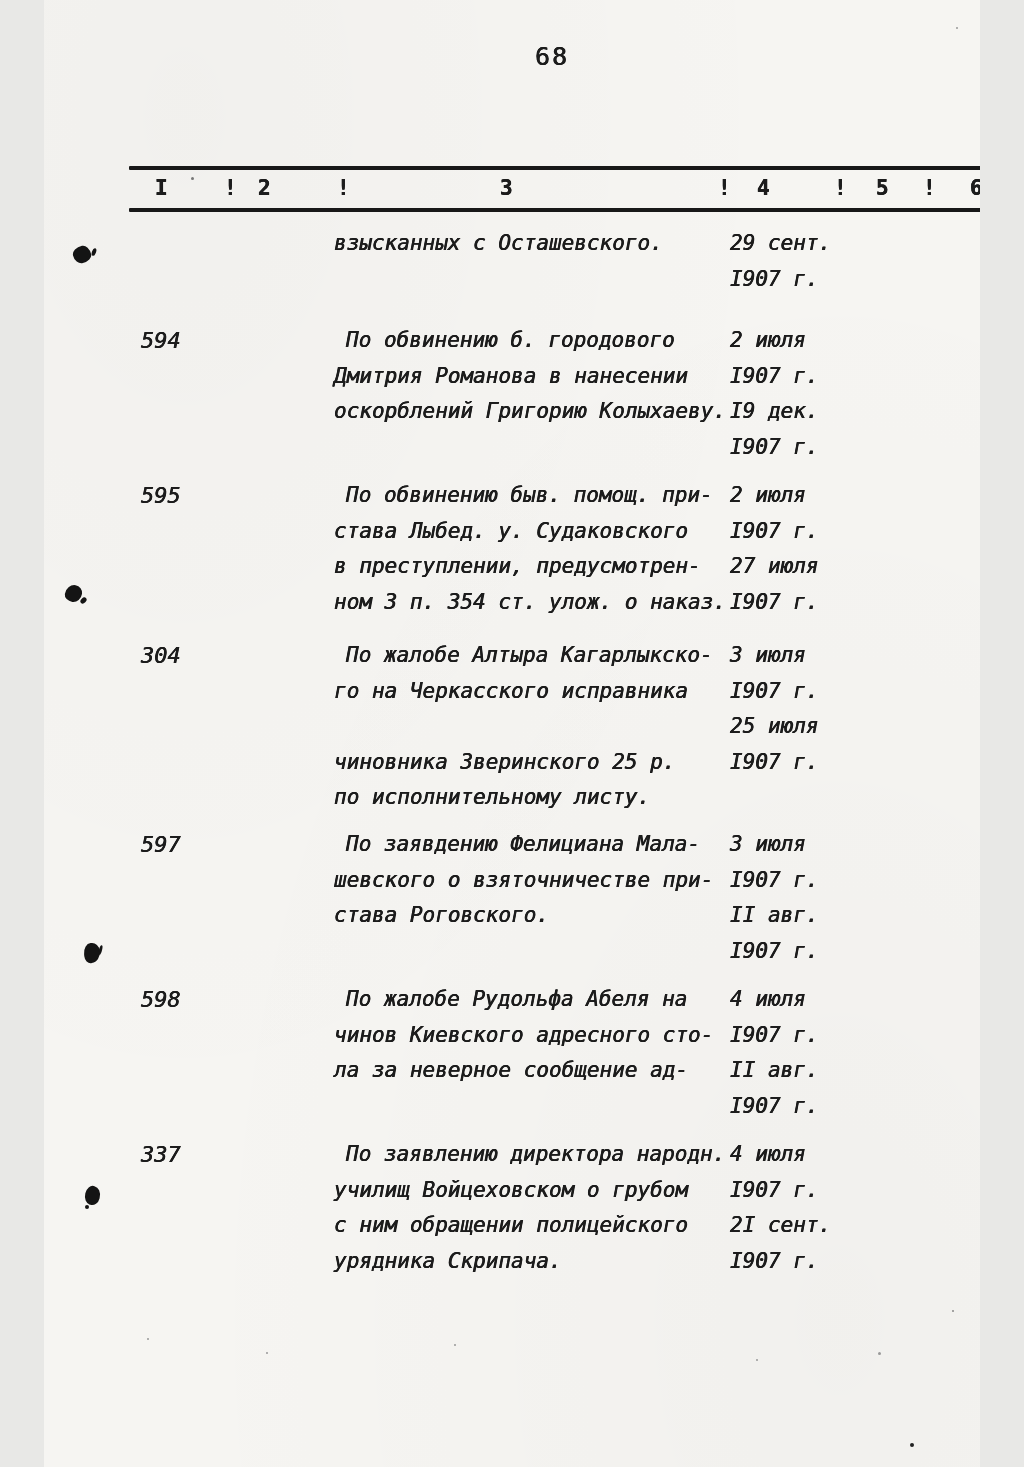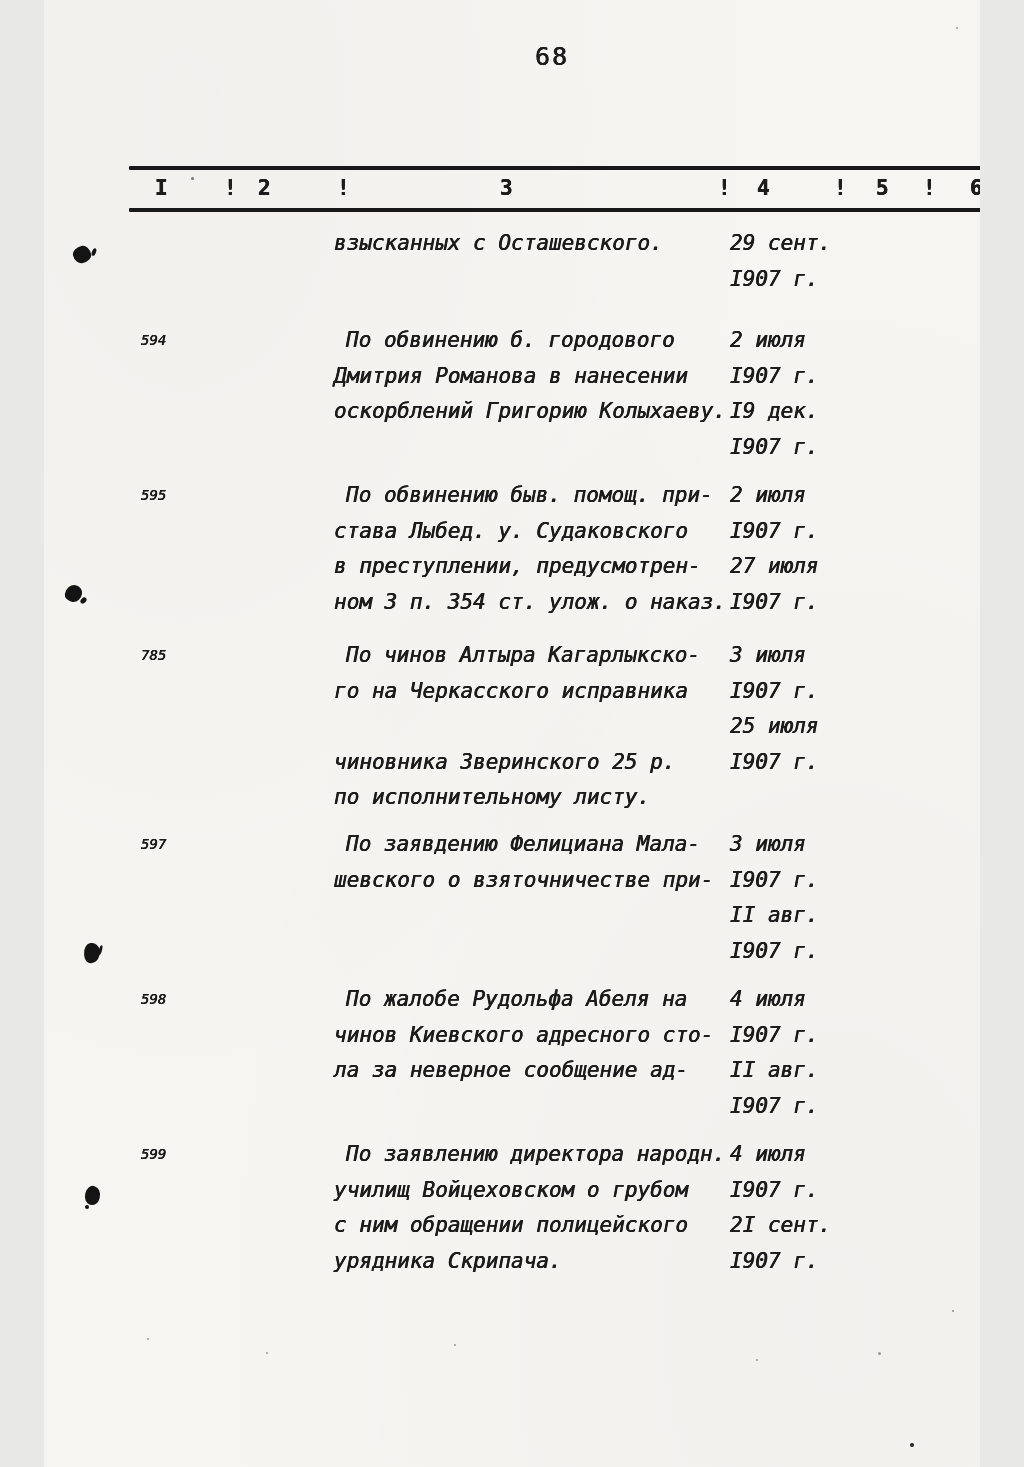--- a/index.html
+++ b/index.html
@@ -35,7 +35,7 @@
   .row{position:relative;height:35.6px;}
   .num{
     position:absolute;left:97px;top:0;
-    font-size:14px;line-height:35.6px;white-space:pre;
+    font-size:22px;line-height:35.6px;white-space:pre;
   }
   .desc,.date{
     position:absolute;top:0;

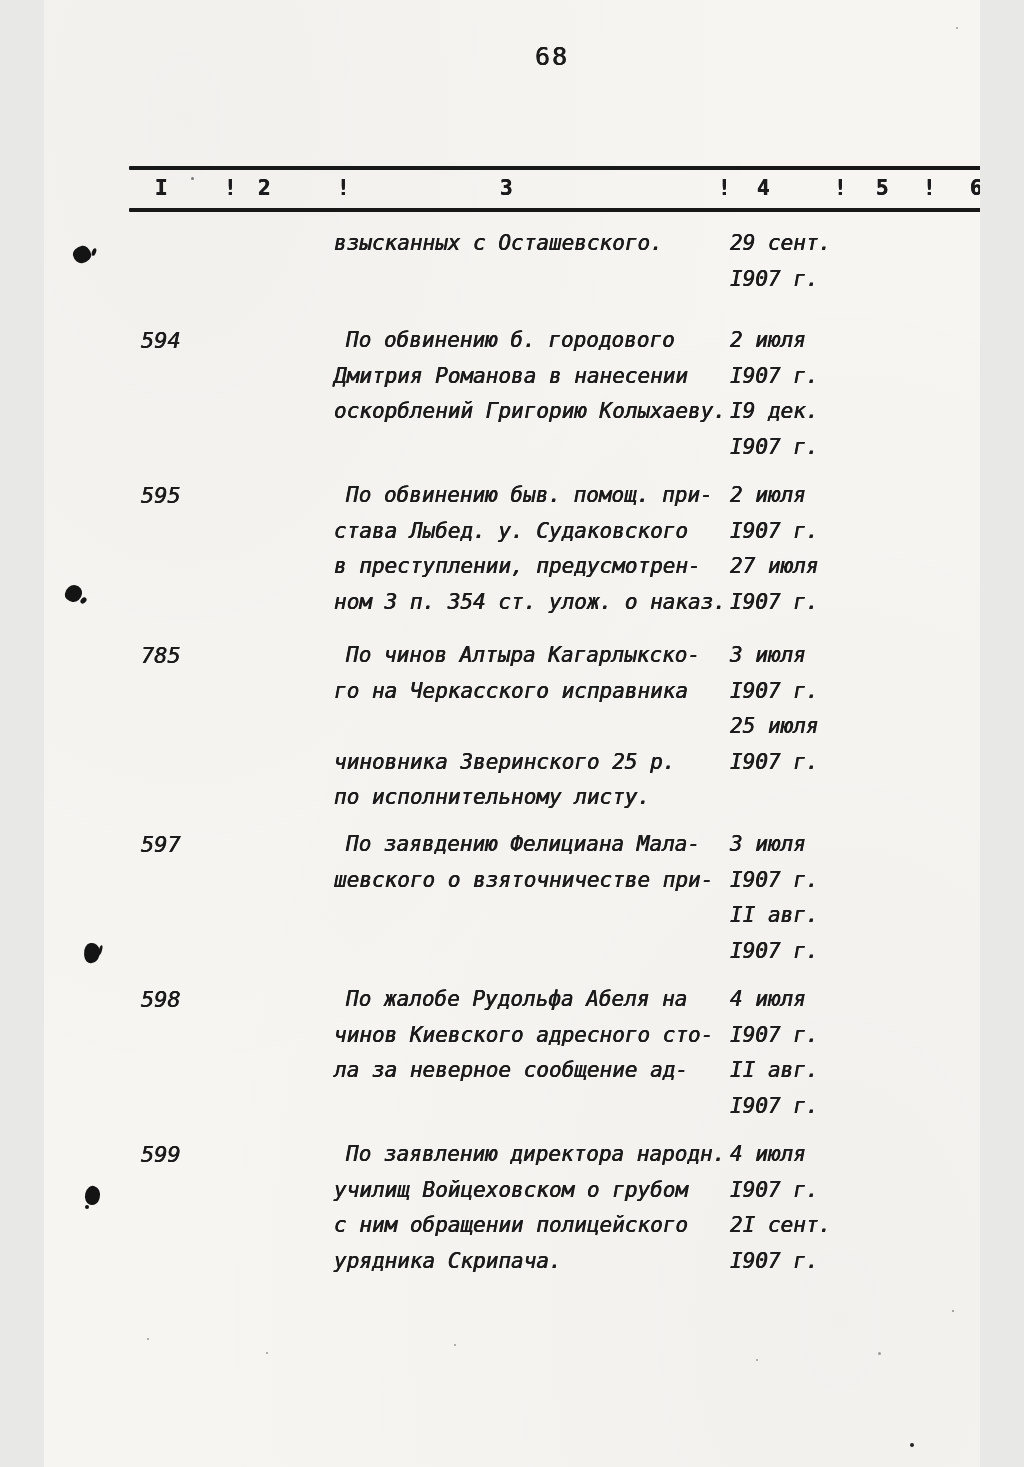--- a/index.html
+++ b/index.html
@@ -124,7 +124,7 @@
         </div>
       </div>
       <div class="entry" style="top: 638px;">
-        <span class="num">785</span>
+        <span class="num">304</span>
         <div class="row">
           <span class="desc first">По чинов Алтыра Кагарлыкско-</span>
           <span class="date">3 июля</span>

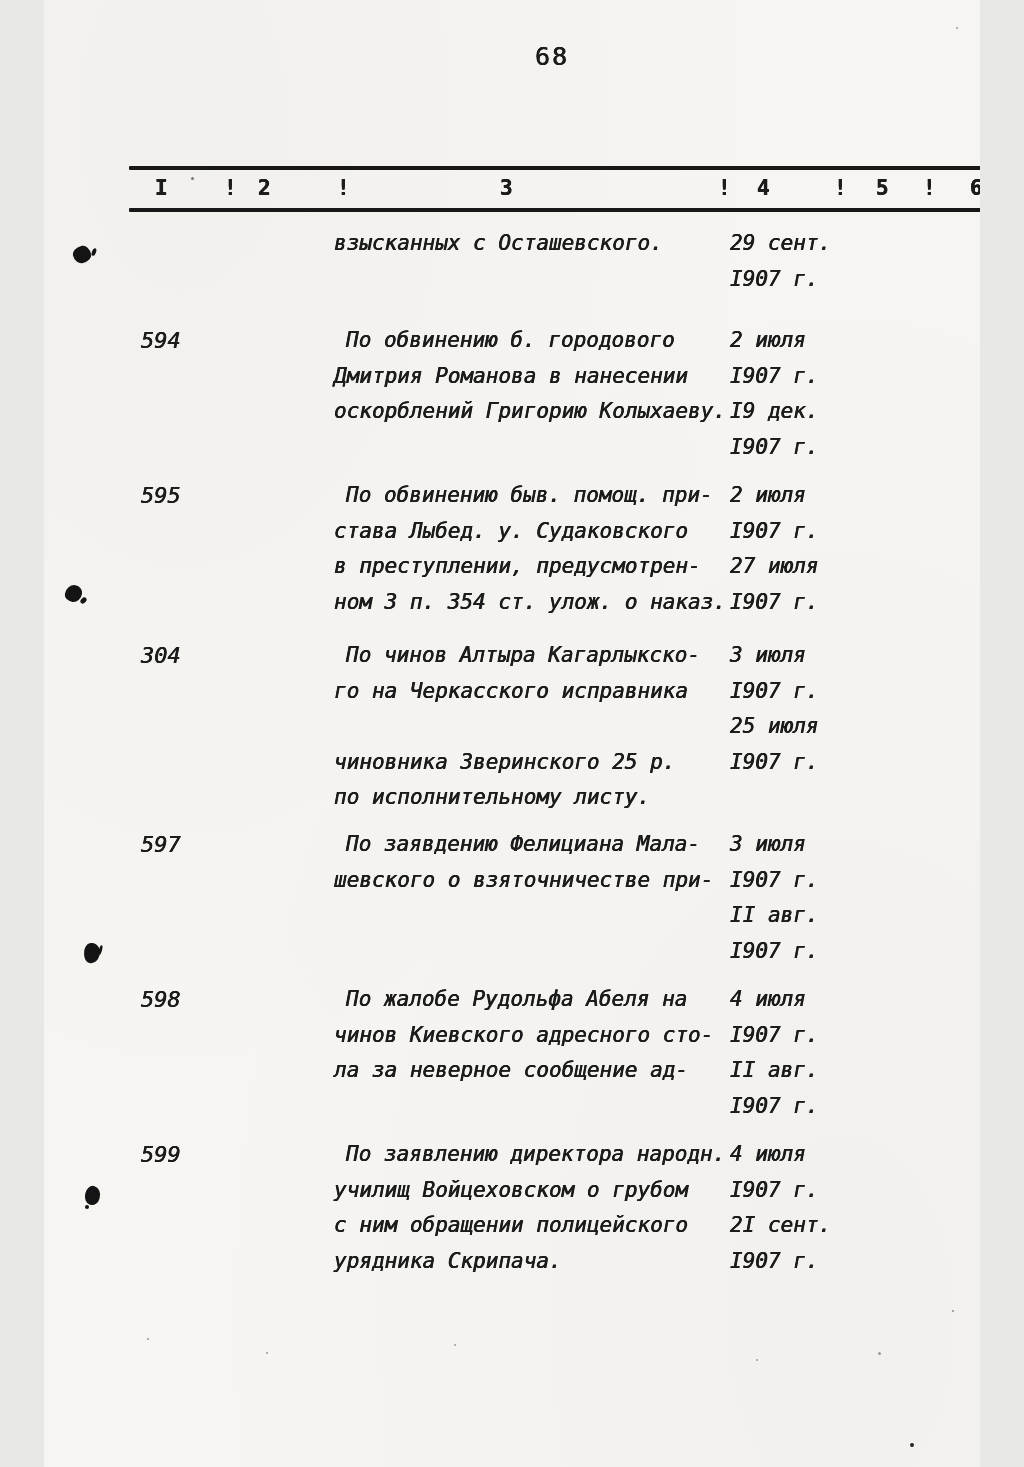--- a/index.html
+++ b/index.html
@@ -126,7 +126,7 @@
       <div class="entry" style="top: 638px;">
         <span class="num">304</span>
         <div class="row">
-          <span class="desc first">По чинов Алтыра Кагарлыкско-</span>
+          <span class="desc first">По жалобе Алтыра Кагарлыкско-</span>
           <span class="date">3 июля</span>
         </div>
         <div class="row">

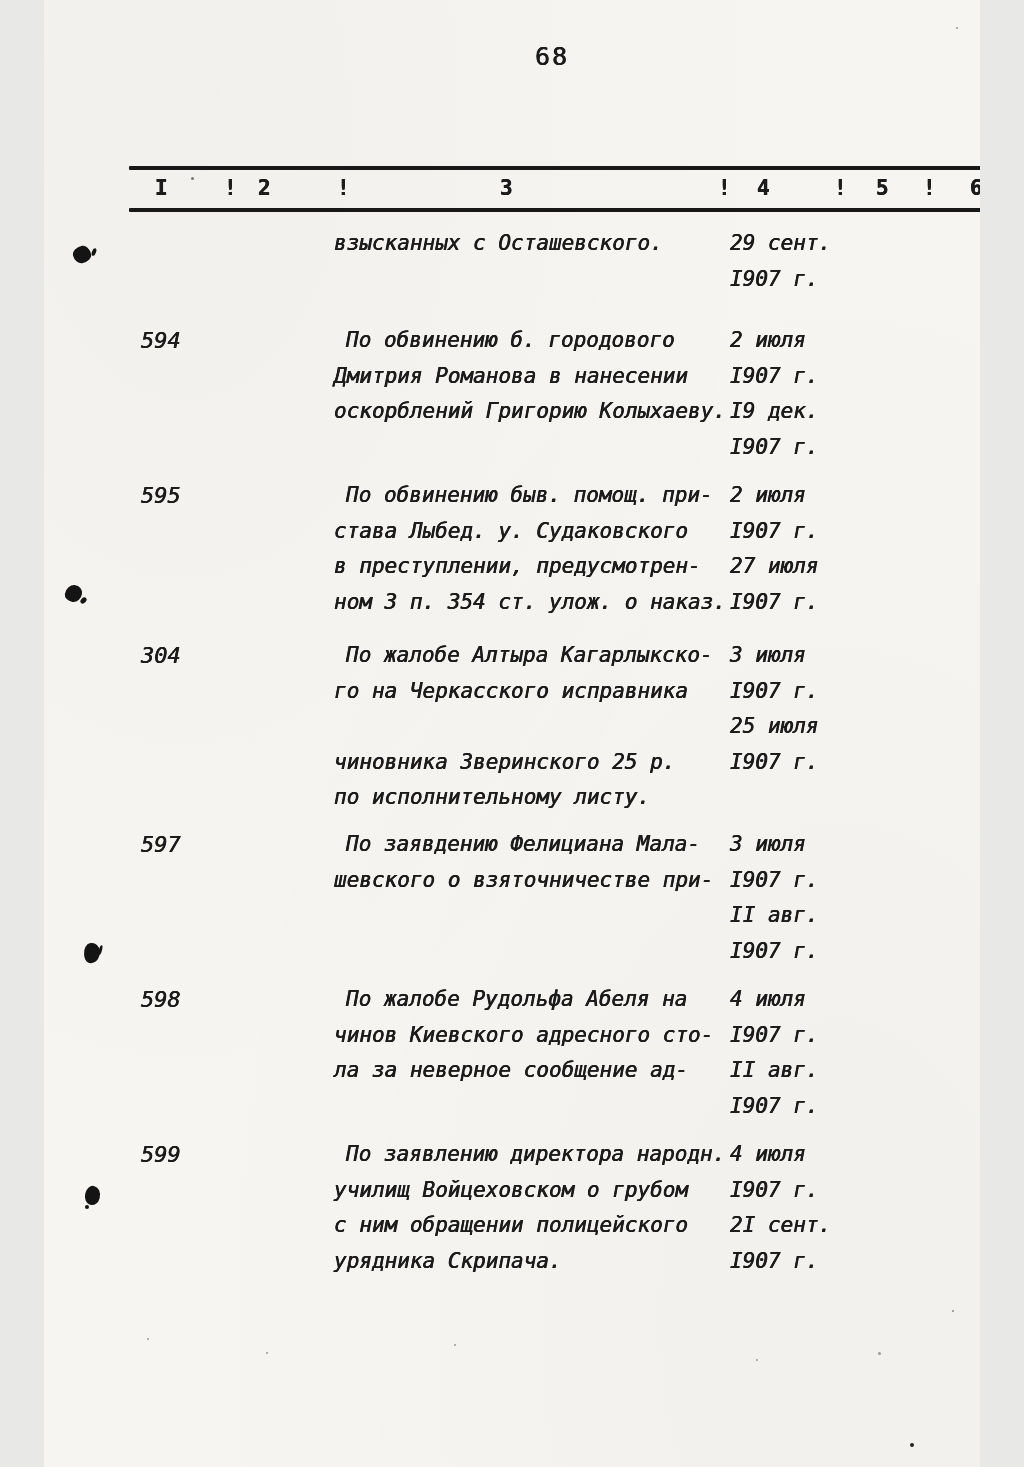--- a/index.html
+++ b/index.html
@@ -156,6 +156,7 @@
           <span class="date">I907 г.</span>
         </div>
         <div class="row">
+          <span class="desc">става Роговского.</span>
           <span class="date">II авг.</span>
         </div>
         <div class="row">

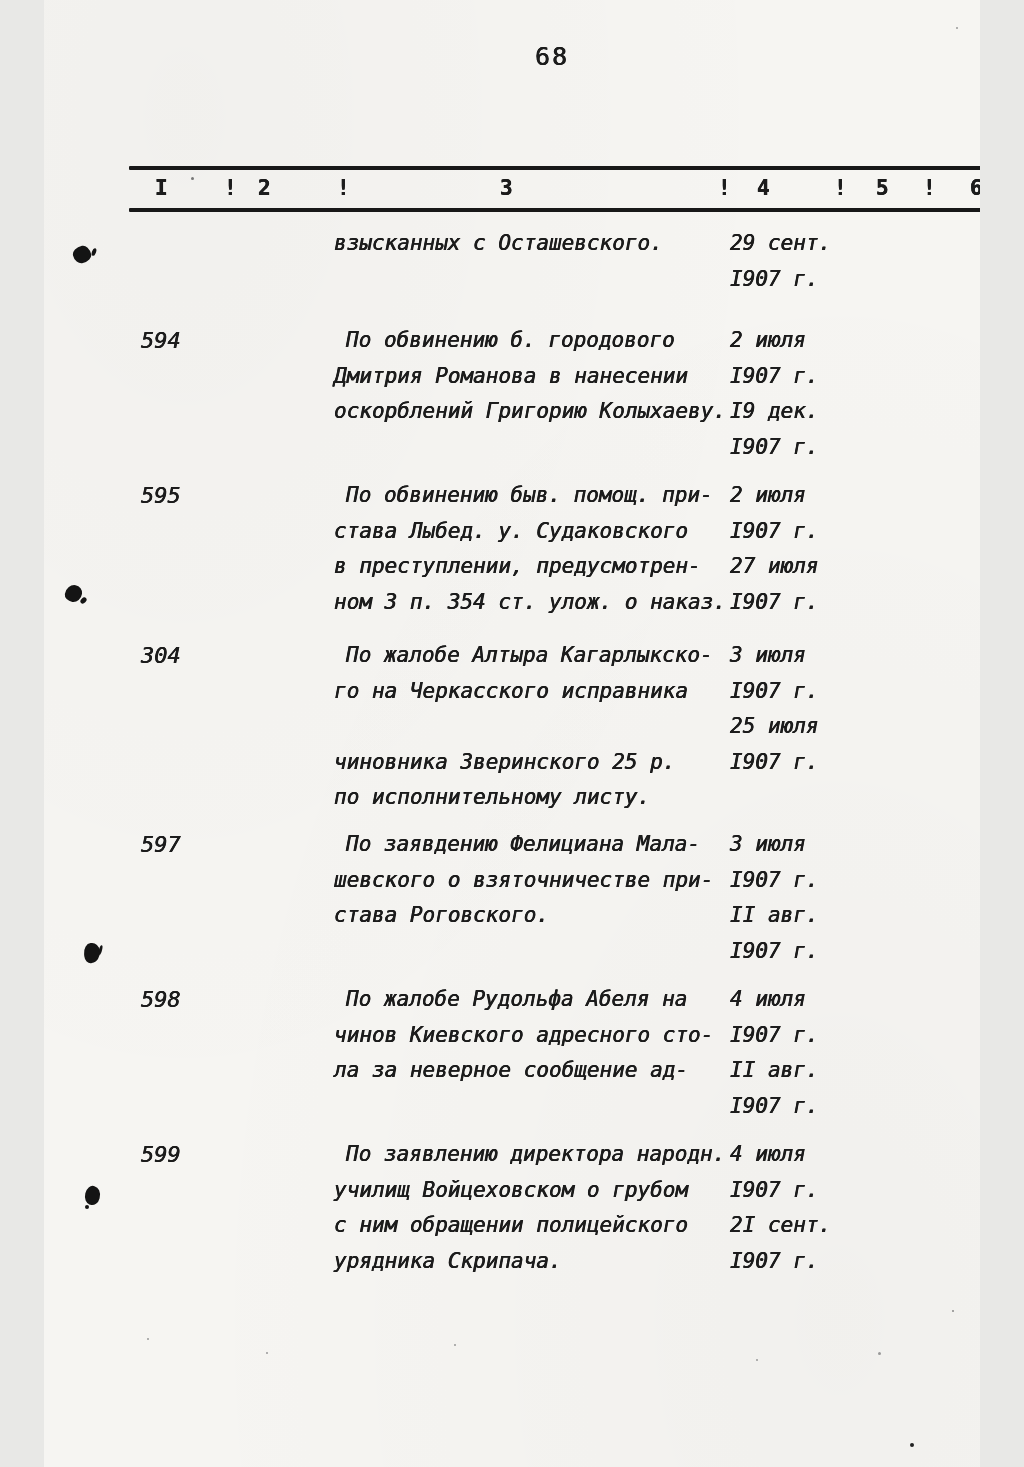--- a/index.html
+++ b/index.html
@@ -183,7 +183,7 @@
         </div>
       </div>
       <div class="entry" style="top: 1137px;">
-        <span class="num">599</span>
+        <span class="num">337</span>
         <div class="row">
           <span class="desc first">По заявлению директора народн.</span>
           <span class="date">4 июля</span>

